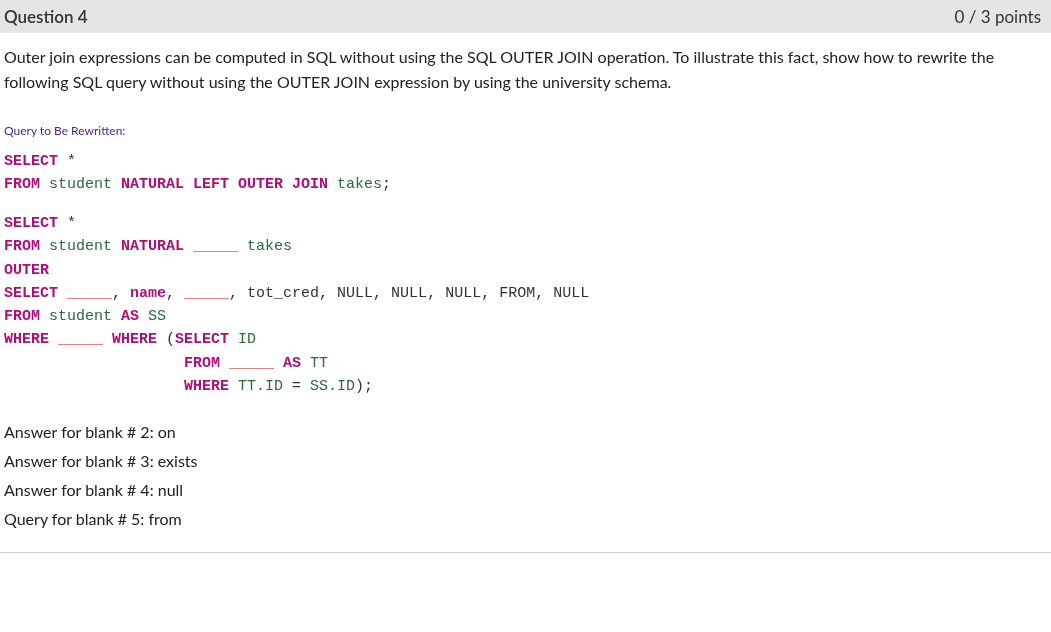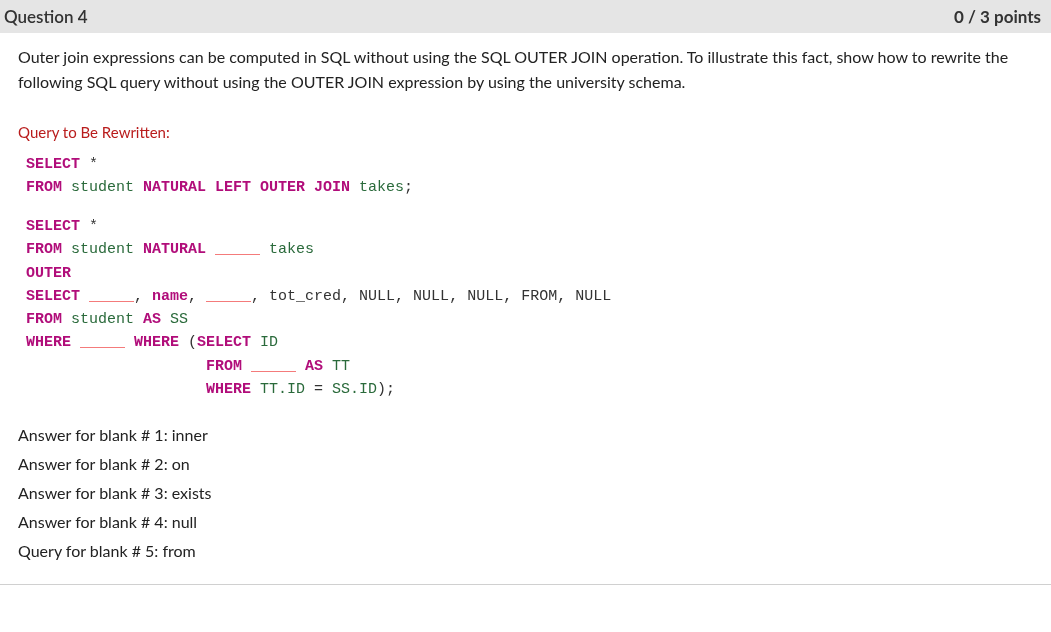--- a/index.html
+++ b/index.html
@@ -25,7 +25,7 @@
     color: #333;
   }
   .q-header .title { font-weight: 600; }
-  .q-header .points { font-weight: 700; }
+  .q-header .points { font-weight: 400; }
   .q-body {
     padding: 12px 18px 14px 18px;
   }

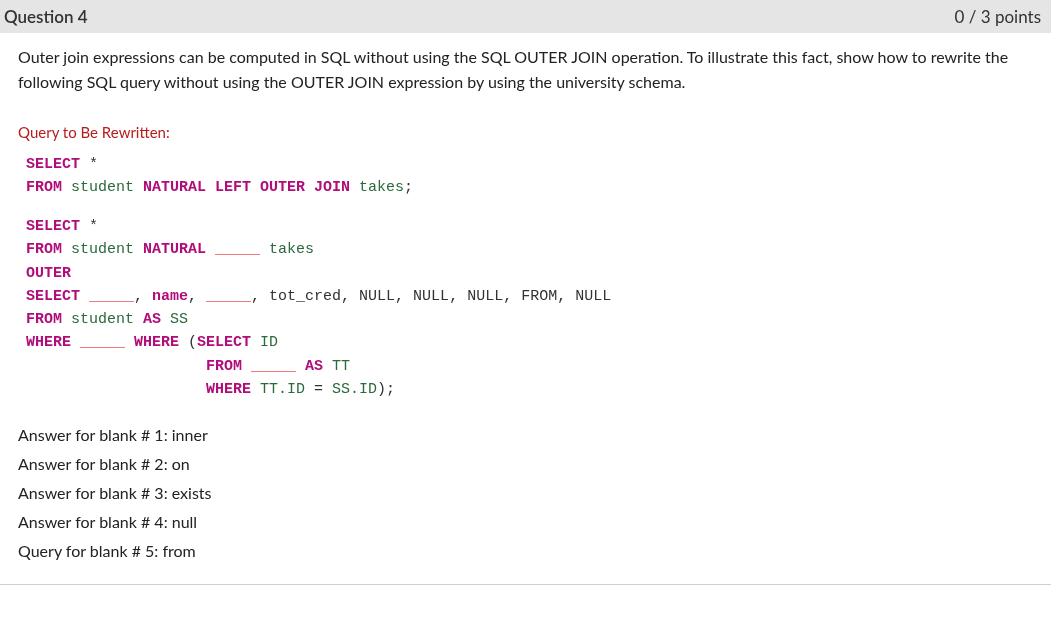--- a/index.html
+++ b/index.html
@@ -27,7 +27,7 @@
   .q-header .title { font-weight: 600; }
   .q-header .points { font-weight: 400; }
   .q-body {
-    padding: 12px 18px 14px 18px;
+    padding: 12px 18px 14px 4px;
   }
   .prompt {
     font-size: 16px;

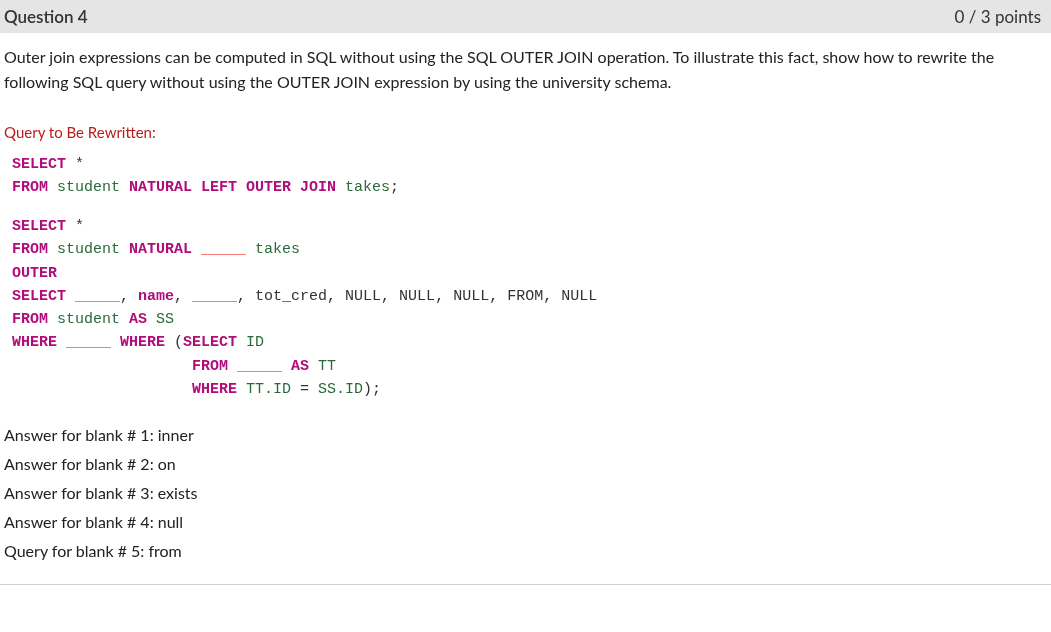--- a/index.html
+++ b/index.html
@@ -36,8 +36,8 @@
     margin-bottom: 18px;
   }
   .section-label {
-    font-size: 15px;
-    color: #b91c1c;
+    font-size: 12px;
+    color: #4c1d95;
     margin: 28px 0 12px 0;
   }
   .code {

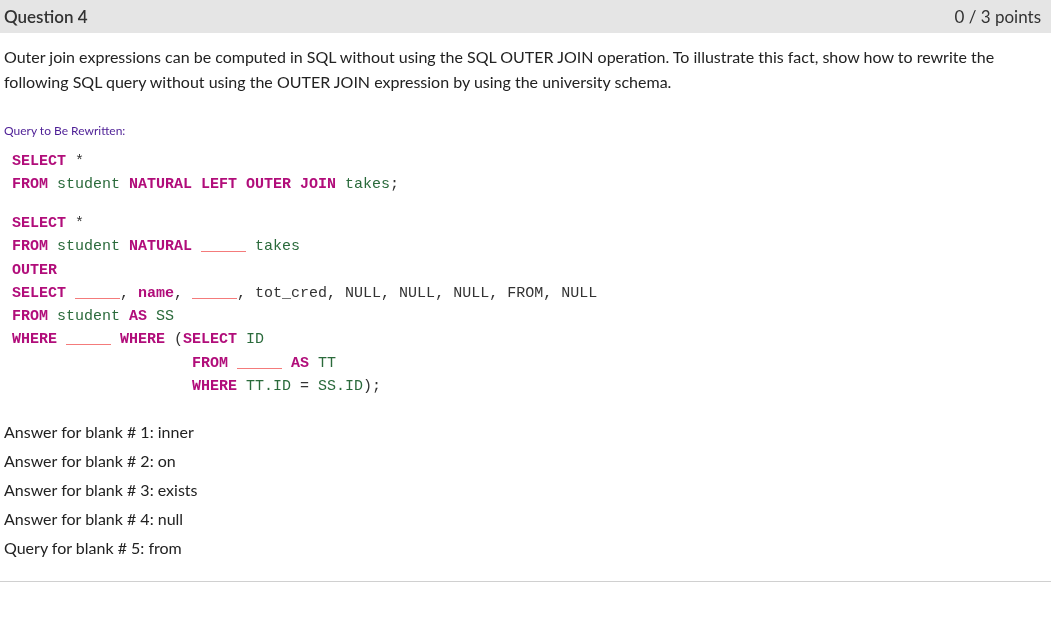--- a/index.html
+++ b/index.html
@@ -46,7 +46,7 @@
     line-height: 1.55;
     white-space: pre;
     color: #333;
-    margin: 6px 0 16px 8px;
+    margin: 6px 0 16px 0;
   }
   .kw { color: #b10d7a; font-weight: 600; } 
   .id { color: #2a6a3b; }                    

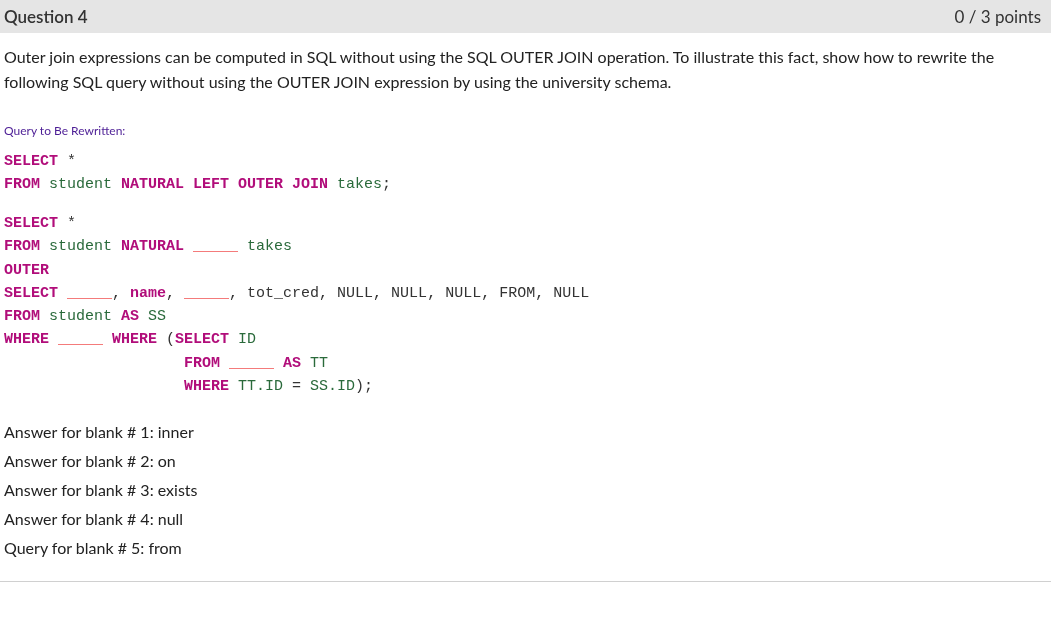--- a/index.html
+++ b/index.html
@@ -91,7 +91,6 @@
 <span class="tok">                    </span><span class="kw">WHERE</span><span class="id"> TT.ID </span><span class="tok">=</span><span class="id"> SS.ID</span><span class="tok">);</span></div>
 
     <div class="answers">
-      <div class="answer-line">Answer for blank # 1: inner</div>
       <div class="answer-line">Answer for blank # 2: on</div>
       <div class="answer-line">Answer for blank # 3: exists</div>
       <div class="answer-line">Answer for blank # 4: null</div>

